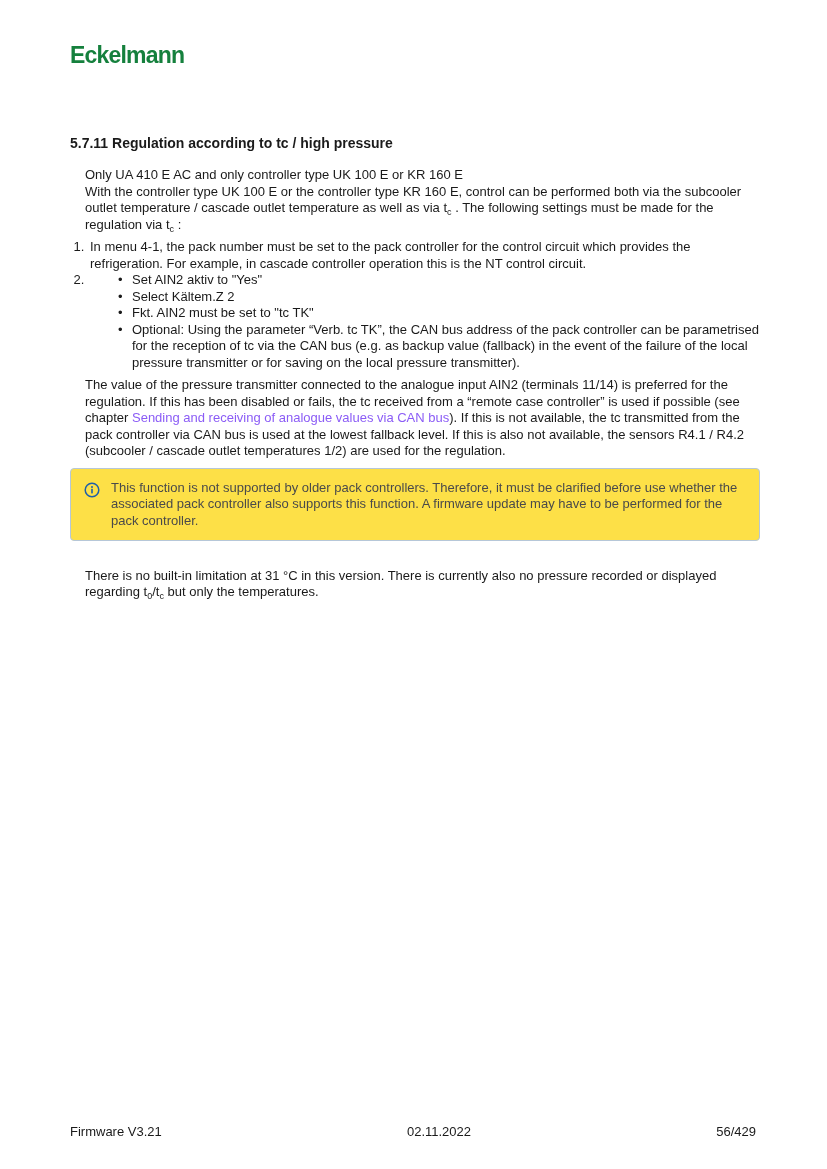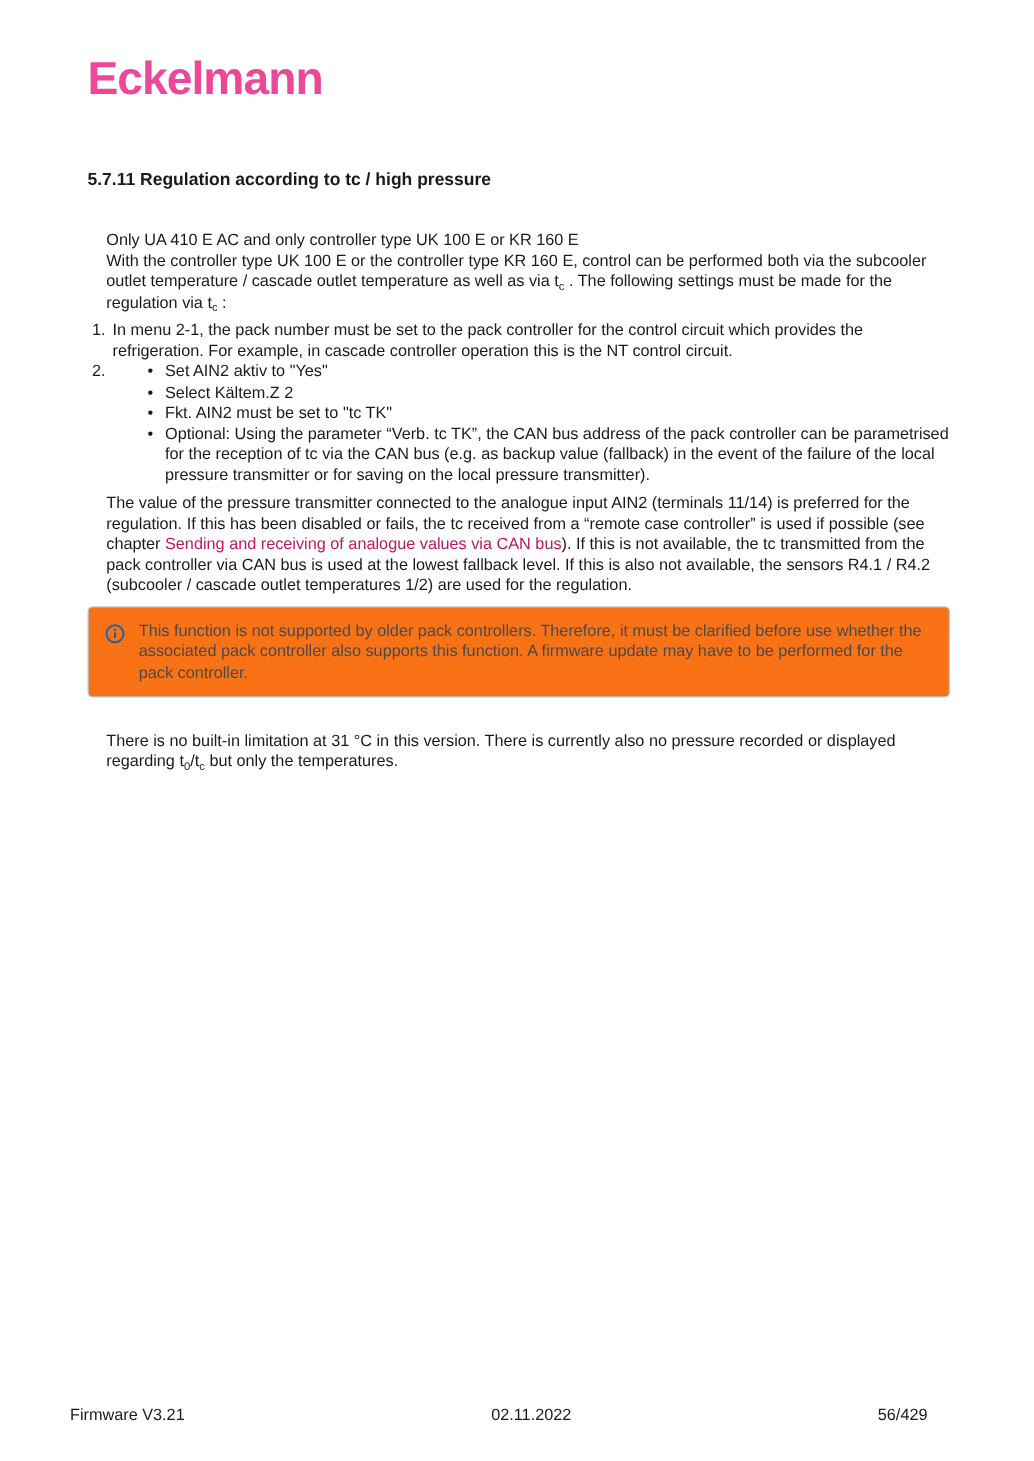--- a/index.html
+++ b/index.html
@@ -4,7 +4,7 @@
 <style>
   html, body { margin: 0; padding: 0; background: #ffffff; }
   body { width: 827px; height: 1169px; position: relative; font-family: "Liberation Sans", sans-serif; color: #1a1a1a; overflow: hidden; }
-  .logo { position: absolute; left: 70px; top: 42px; font-family: "Liberation Sans", sans-serif; font-weight: bold; font-size: 37px; color: #ec4899; letter-spacing: -0.8px; }
+  .logo { position: absolute; left: 70px; top: 42px; font-family: "Liberation Sans", sans-serif; font-weight: bold; font-size: 23px; color: #15803d; letter-spacing: -0.8px; }
   .content { position: absolute; left: 70px; top: 134px; width: 690px; font-size: 13px; line-height: 16.5px; }
   h2 { font-size: 14px; font-weight: bold; margin: 0 0 32px 0; line-height: 18px; }
   p { margin: 0 0 6px 15px; }

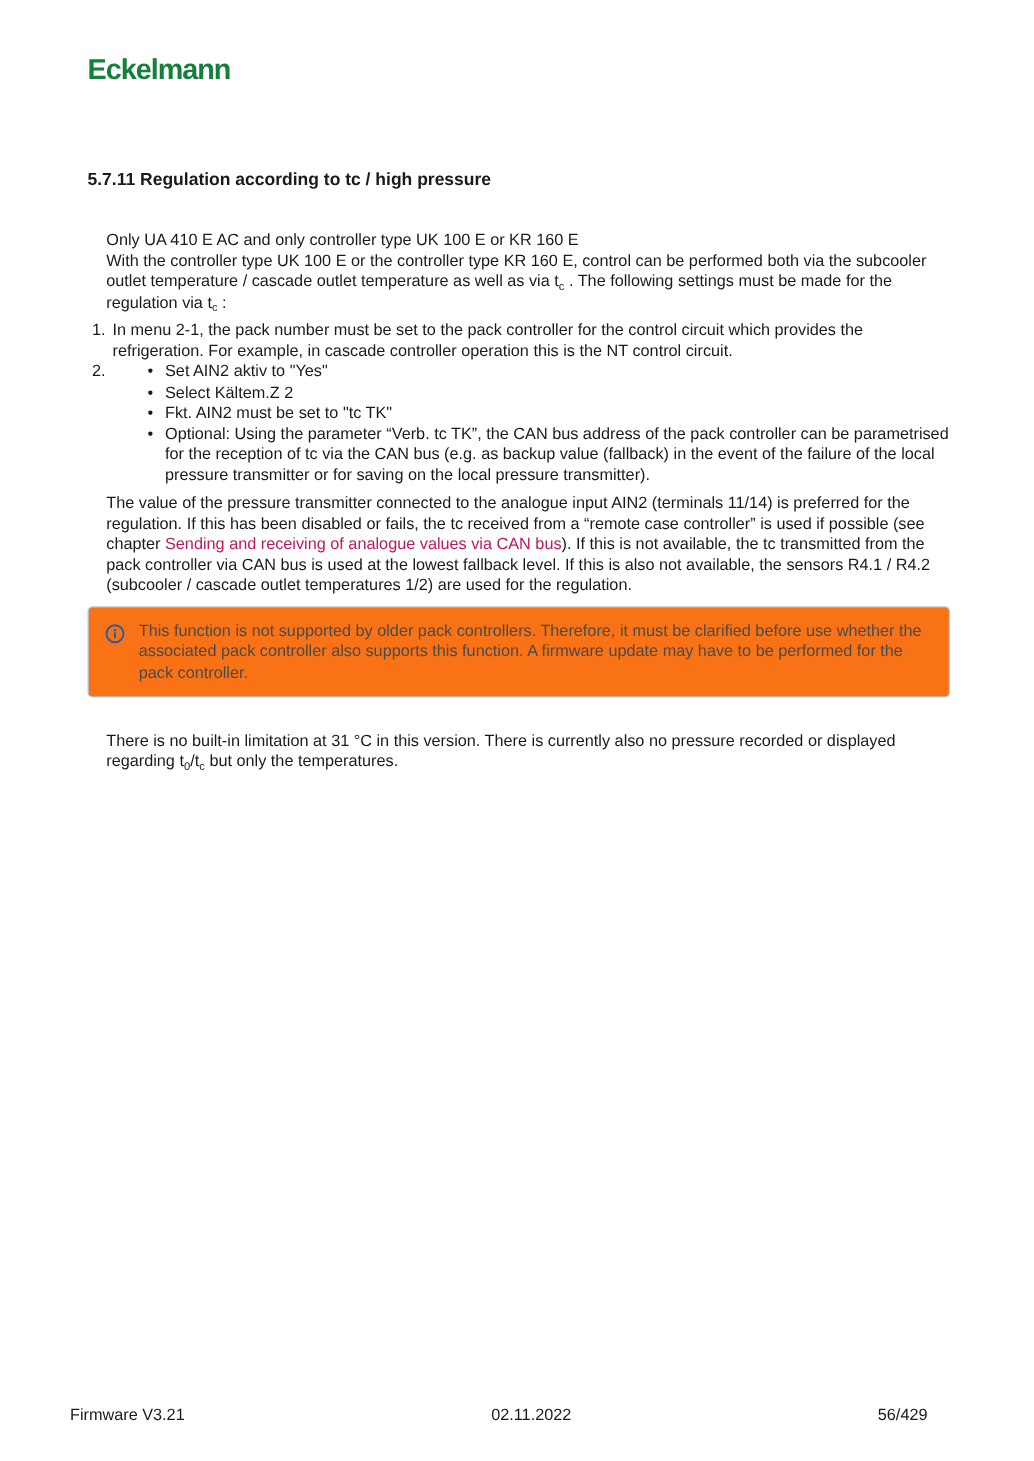--- a/index.html
+++ b/index.html
@@ -6,7 +6,7 @@
   body { width: 827px; height: 1169px; position: relative; font-family: "Liberation Sans", sans-serif; color: #1a1a1a; overflow: hidden; }
   .logo { position: absolute; left: 70px; top: 42px; font-family: "Liberation Sans", sans-serif; font-weight: bold; font-size: 23px; color: #15803d; letter-spacing: -0.8px; }
   .content { position: absolute; left: 70px; top: 134px; width: 690px; font-size: 13px; line-height: 16.5px; }
-  h2 { font-size: 14px; font-weight: bold; margin: 0 0 32px 0; line-height: 18px; }
+  h2 { font-size: 14px; font-weight: bold; margin: 0 0 15px 0; line-height: 18px; }
   p { margin: 0 0 6px 15px; }
   ol { margin: 0 0 6px 0; padding-left: 18px; }
   ol li { padding-left: 2px; }

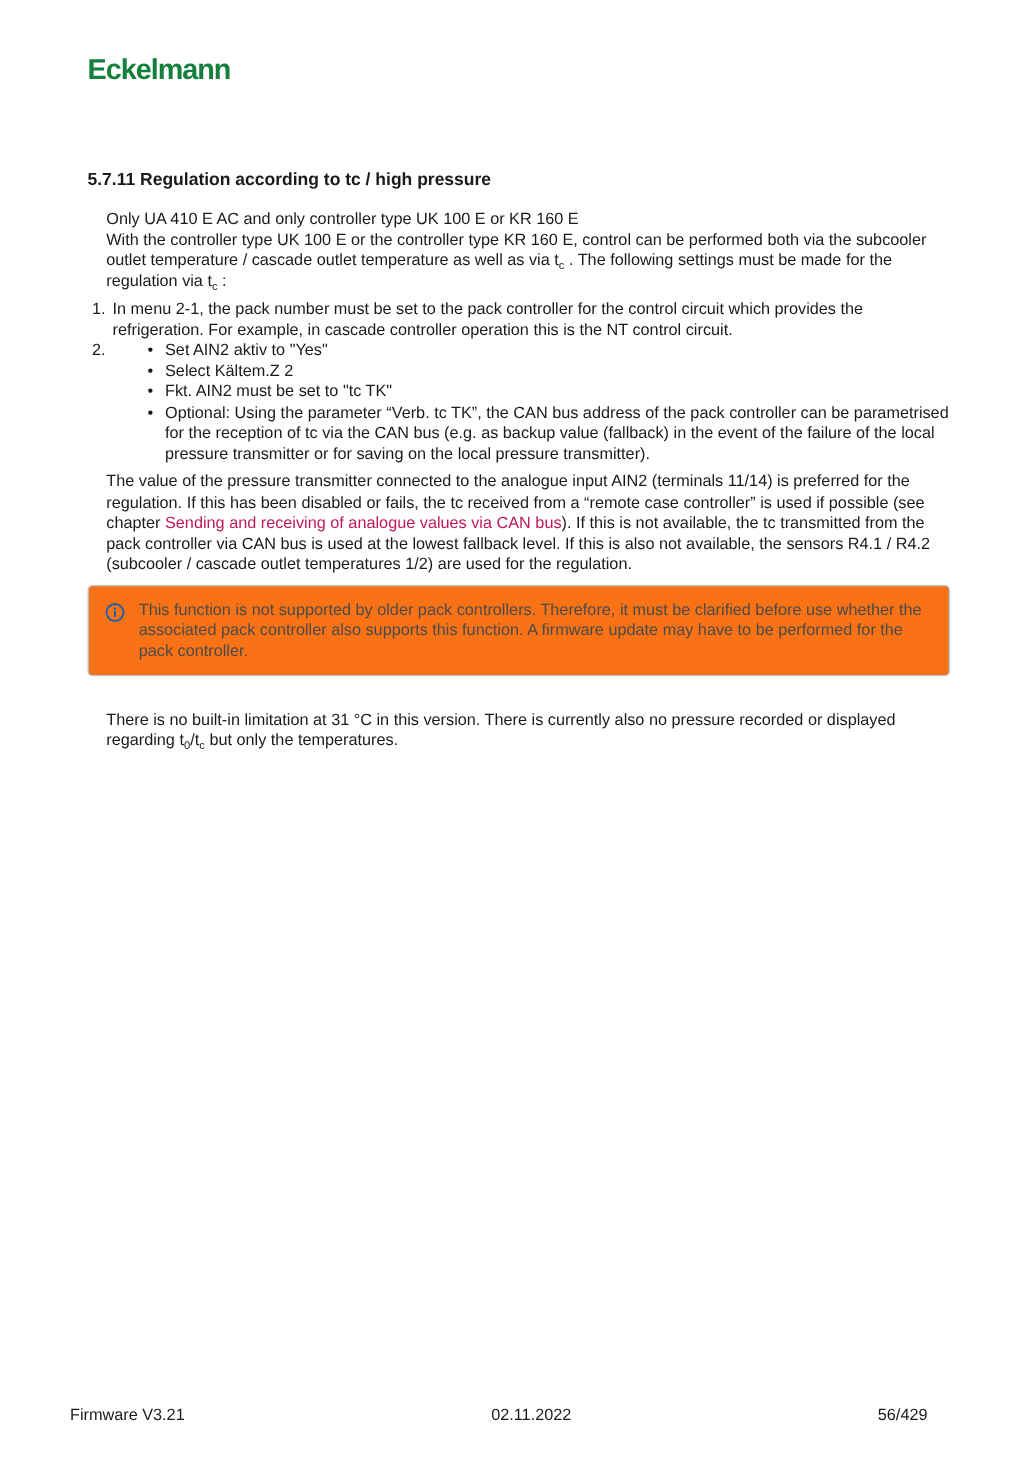--- a/index.html
+++ b/index.html
@@ -33,7 +33,7 @@
   </p>
 
   <ol>
-    <li><span>In menu 2-1, the pack number must be set to the pack controller for the control circuit which provides the refrigeration. For example, in cascade controller operation this is the NT control circuit.</span></li>
+    <li><span>In menu 4-1, the pack number must be set to the pack controller for the control circuit which provides the refrigeration. For example, in cascade controller operation this is the NT control circuit.</span></li>
     <li>
       <ul class="bullets">
         <li>Set AIN2 aktiv to "Yes"</li>

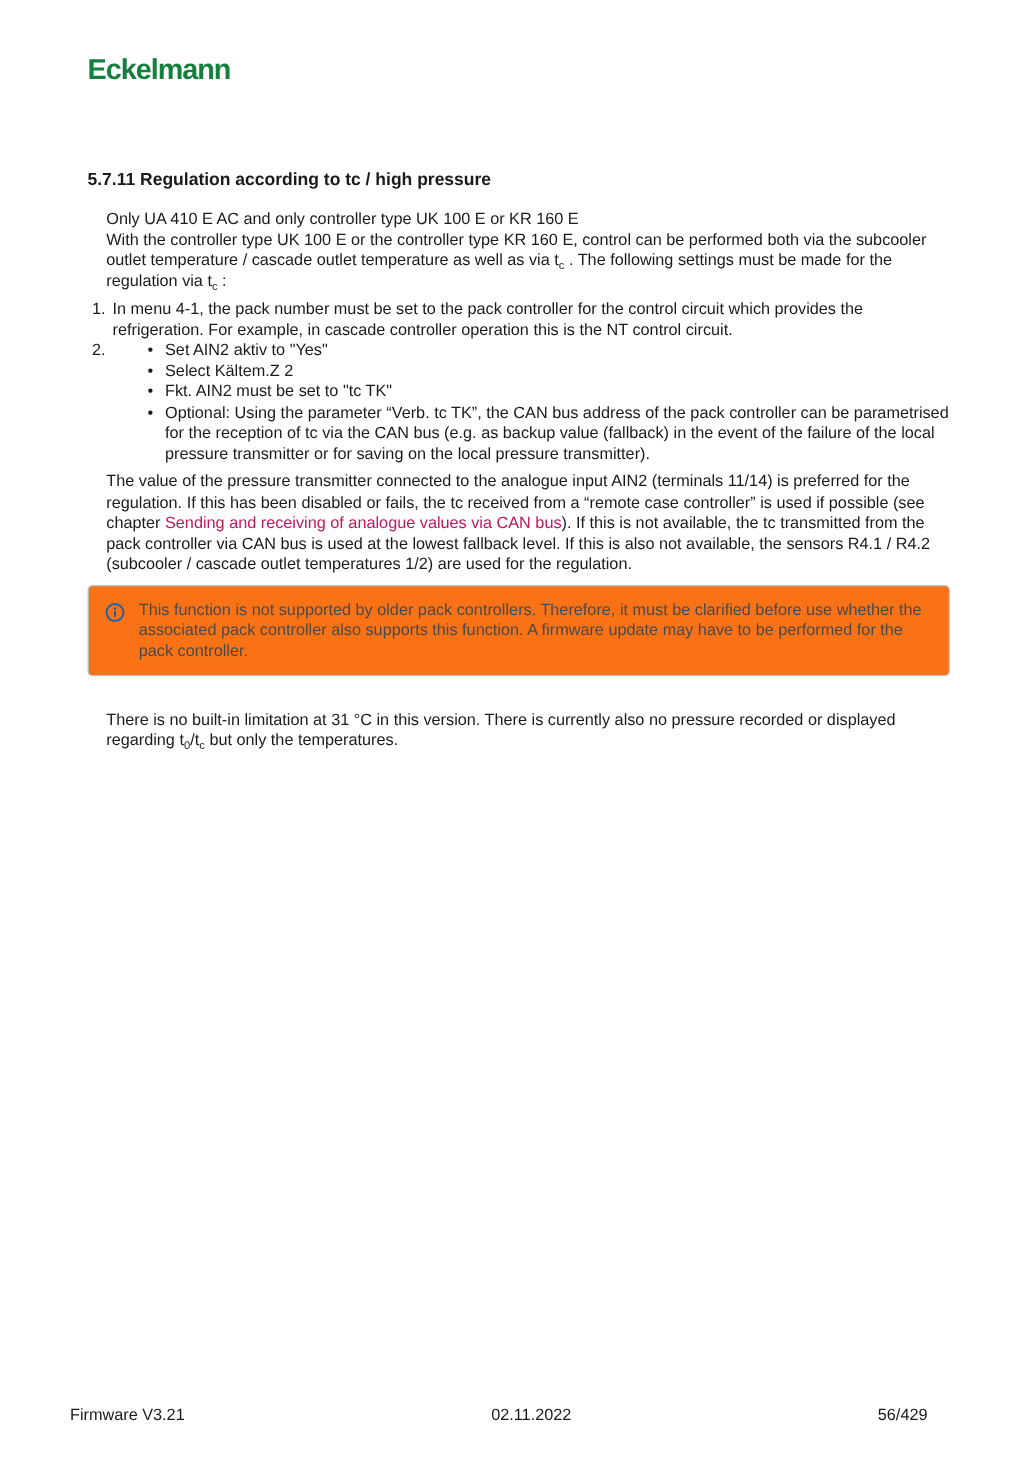--- a/index.html
+++ b/index.html
@@ -13,7 +13,7 @@
   ul.bullets { list-style: none; margin: 0; padding-left: 28px; }
   ul.bullets li { position: relative; padding-left: 14px; }
   ul.bullets li::before { content: "•"; position: absolute; left: 0; top: 0; }
-  .link { color: #be185d; cursor: pointer; }
+  .link { color: #8b5cf6; cursor: pointer; }
   .note { border: 1px solid #b6c7d8; border-radius: 4px; background: #f97316; padding: 11px 16px 11px 40px; margin: 8px 0 10px 0; position: relative; color: #4a4a4a; }
   .note-icon { position: absolute; left: 13px; top: 13px; width: 16px; height: 16px; }
   sub { font-size: 9px; vertical-align: -3px; line-height: 0; }

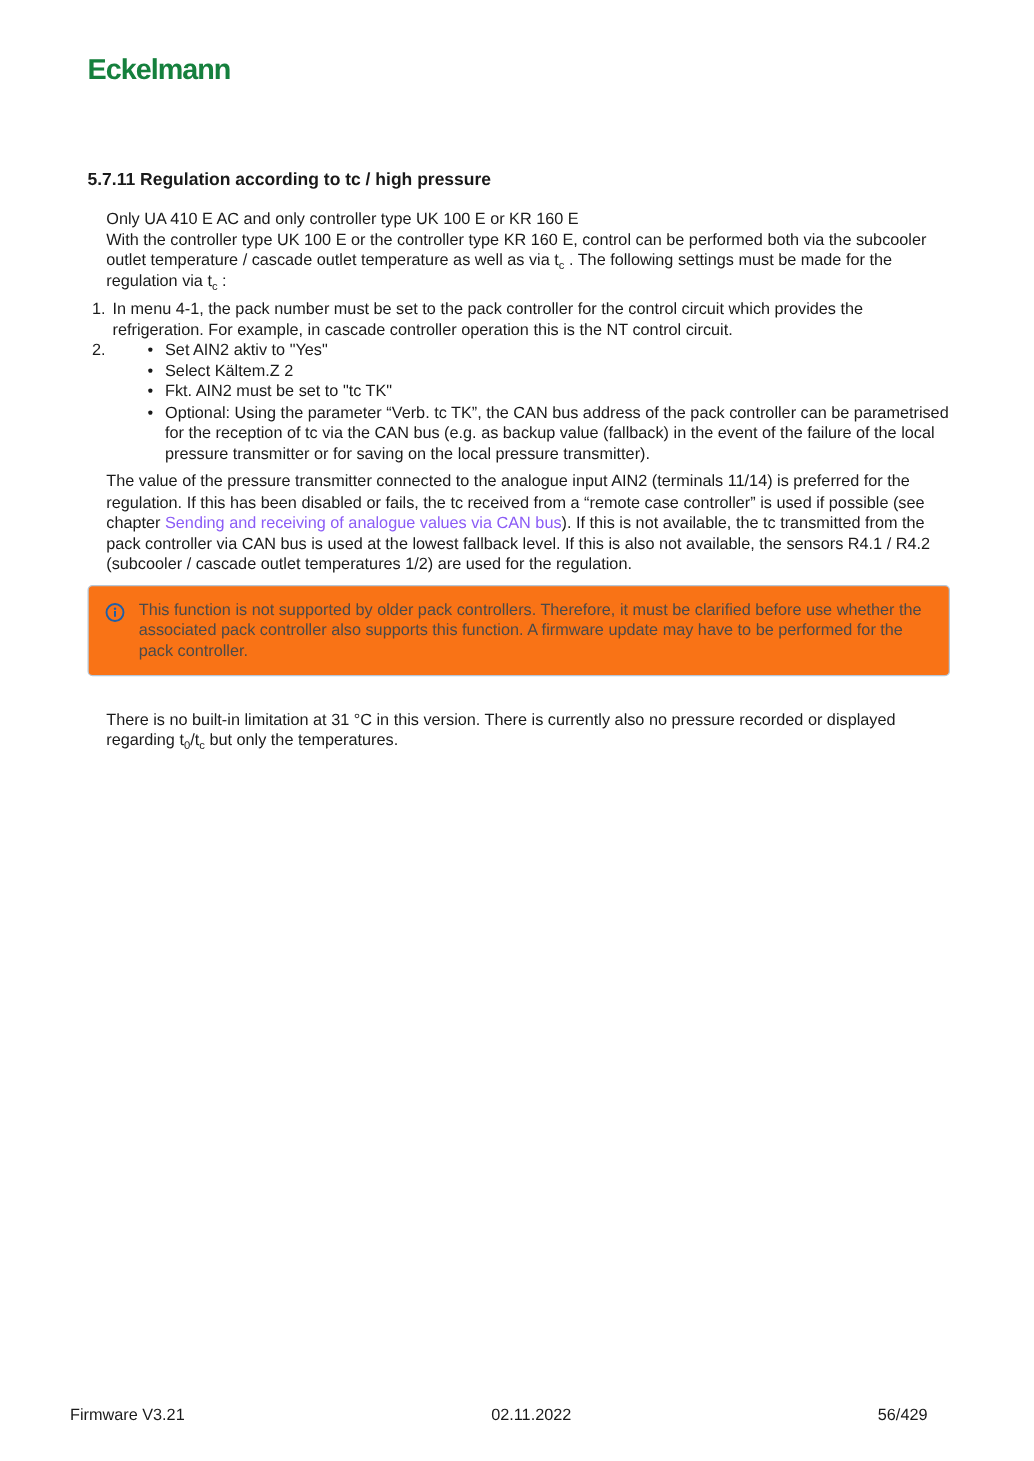--- a/index.html
+++ b/index.html
@@ -14,7 +14,7 @@
   ul.bullets li { position: relative; padding-left: 14px; }
   ul.bullets li::before { content: "•"; position: absolute; left: 0; top: 0; }
   .link { color: #8b5cf6; cursor: pointer; }
-  .note { border: 1px solid #b6c7d8; border-radius: 4px; background: #f97316; padding: 11px 16px 11px 40px; margin: 8px 0 10px 0; position: relative; color: #4a4a4a; }
+  .note { border: 1px solid #b6c7d8; border-radius: 4px; background: #fde047; padding: 11px 16px 11px 40px; margin: 8px 0 10px 0; position: relative; color: #4a4a4a; }
   .note-icon { position: absolute; left: 13px; top: 13px; width: 16px; height: 16px; }
   sub { font-size: 9px; vertical-align: -3px; line-height: 0; }
   .footer { position: absolute; top: 1124px; left: 56px; width: 686px; font-size: 13px; display: flex; justify-content: space-between; align-items: flex-end; }

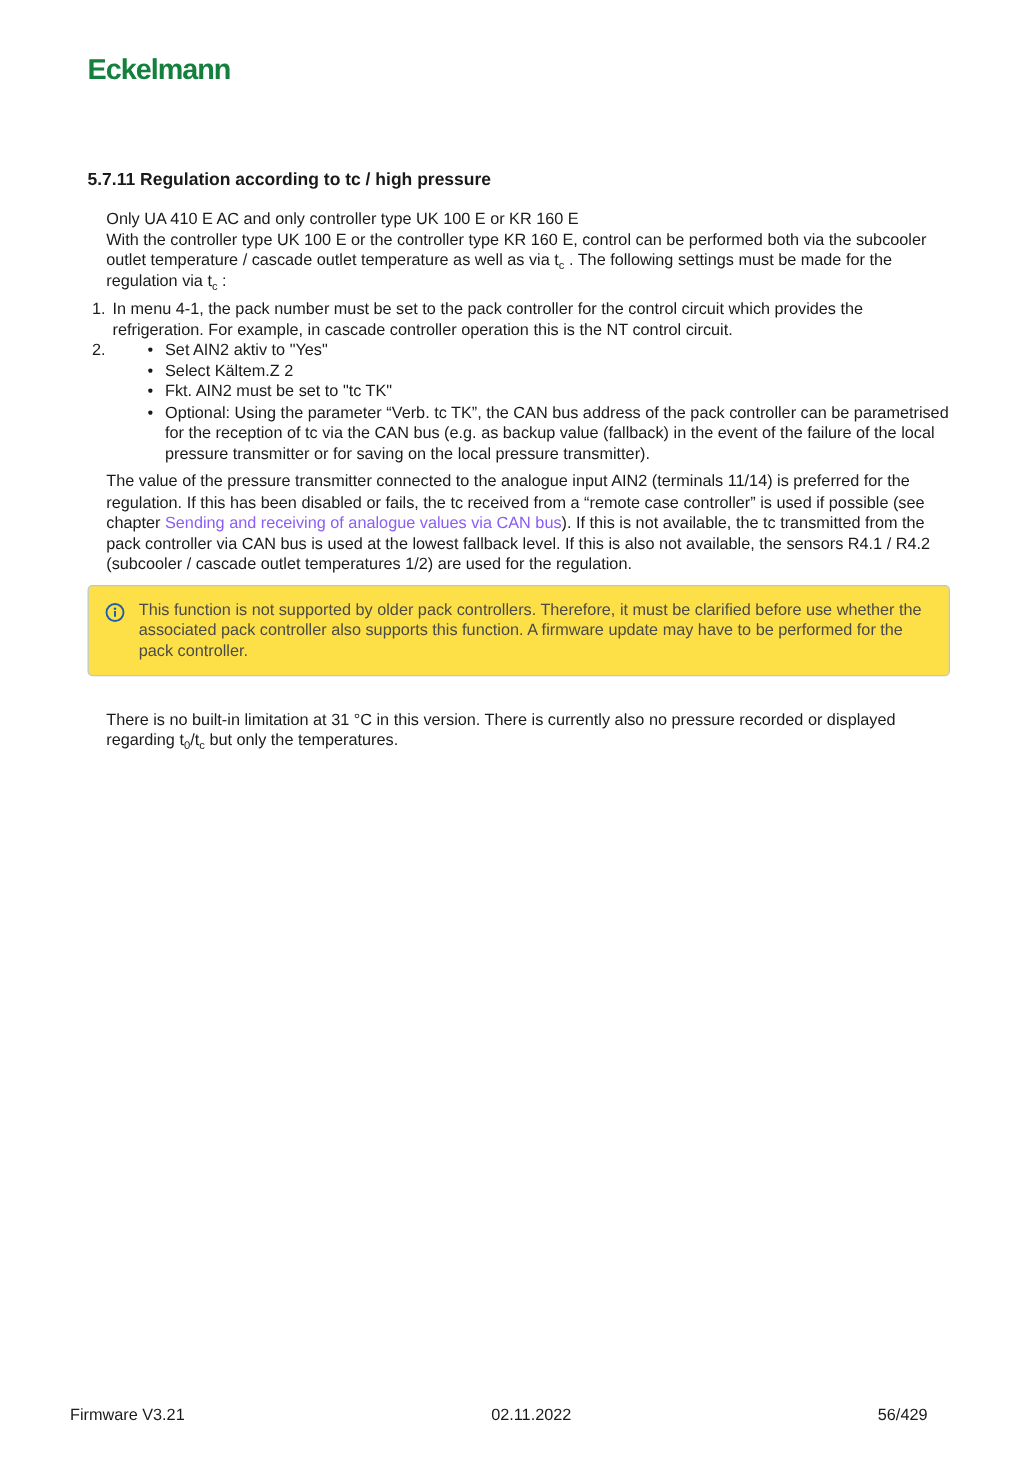--- a/index.html
+++ b/index.html
@@ -17,7 +17,7 @@
   .note { border: 1px solid #b6c7d8; border-radius: 4px; background: #fde047; padding: 11px 16px 11px 40px; margin: 8px 0 10px 0; position: relative; color: #4a4a4a; }
   .note-icon { position: absolute; left: 13px; top: 13px; width: 16px; height: 16px; }
   sub { font-size: 9px; vertical-align: -3px; line-height: 0; }
-  .footer { position: absolute; top: 1124px; left: 56px; width: 686px; font-size: 13px; display: flex; justify-content: space-between; align-items: flex-end; }
+  .footer { position: absolute; top: 1124px; left: 70px; width: 686px; font-size: 13px; display: flex; justify-content: space-between; align-items: flex-end; }
 </style>
 </head>
 <body>

